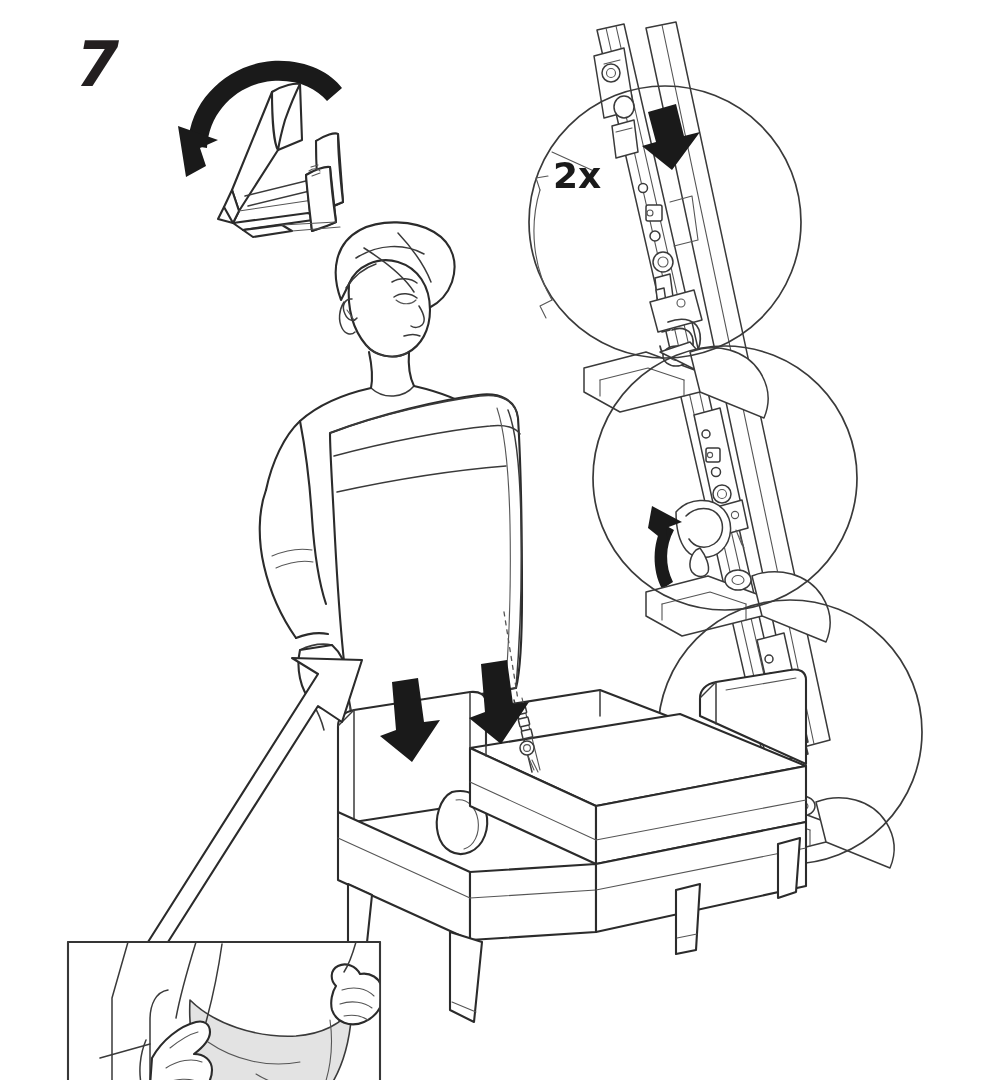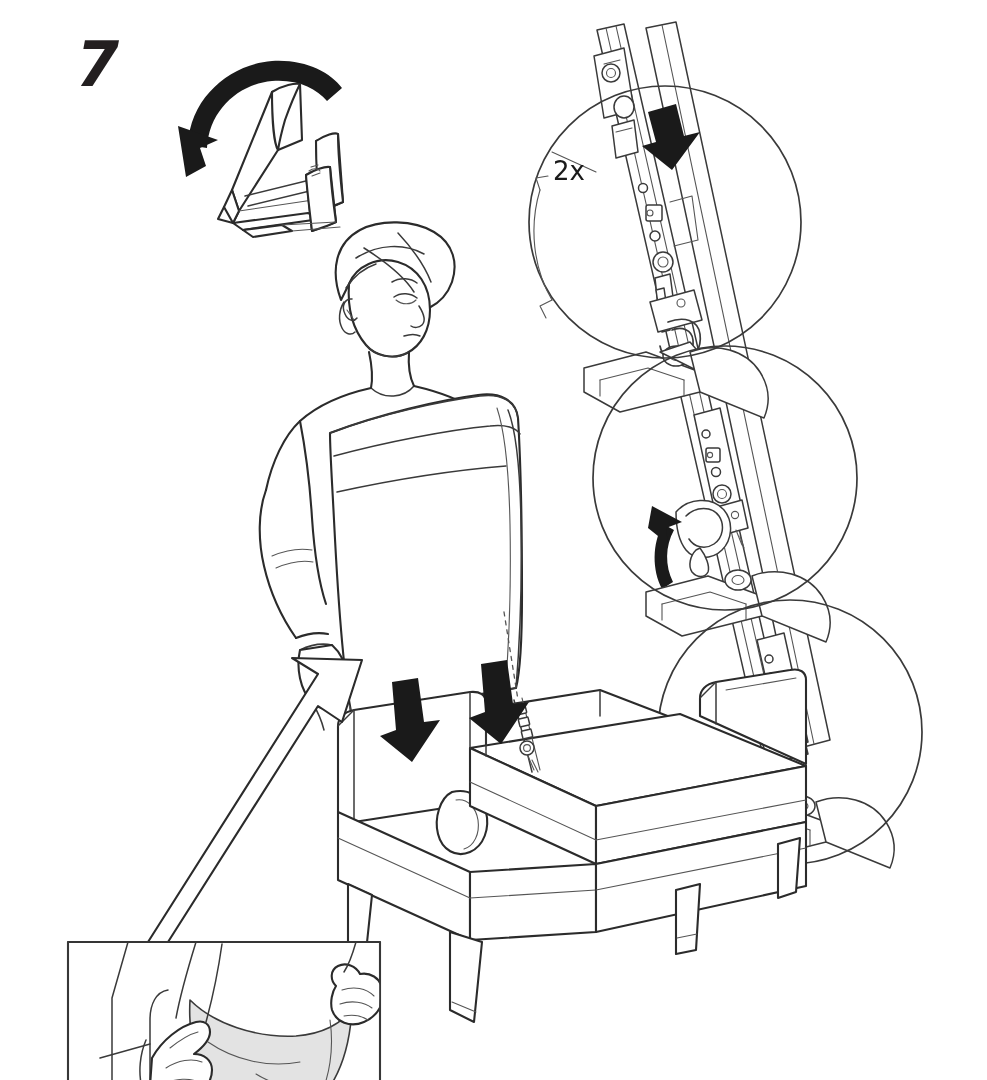--- a/index.html
+++ b/index.html
@@ -43,8 +43,8 @@
     left: 553px;
     top: 158px;
     font-family: "DejaVu Sans", sans-serif;
-    font-size: 26px;
-    font-weight: 400;
+    font-size: 36px;
+    font-weight: 700;
     color: #1a1a1a;
     line-height: 1;
     user-select: none;

